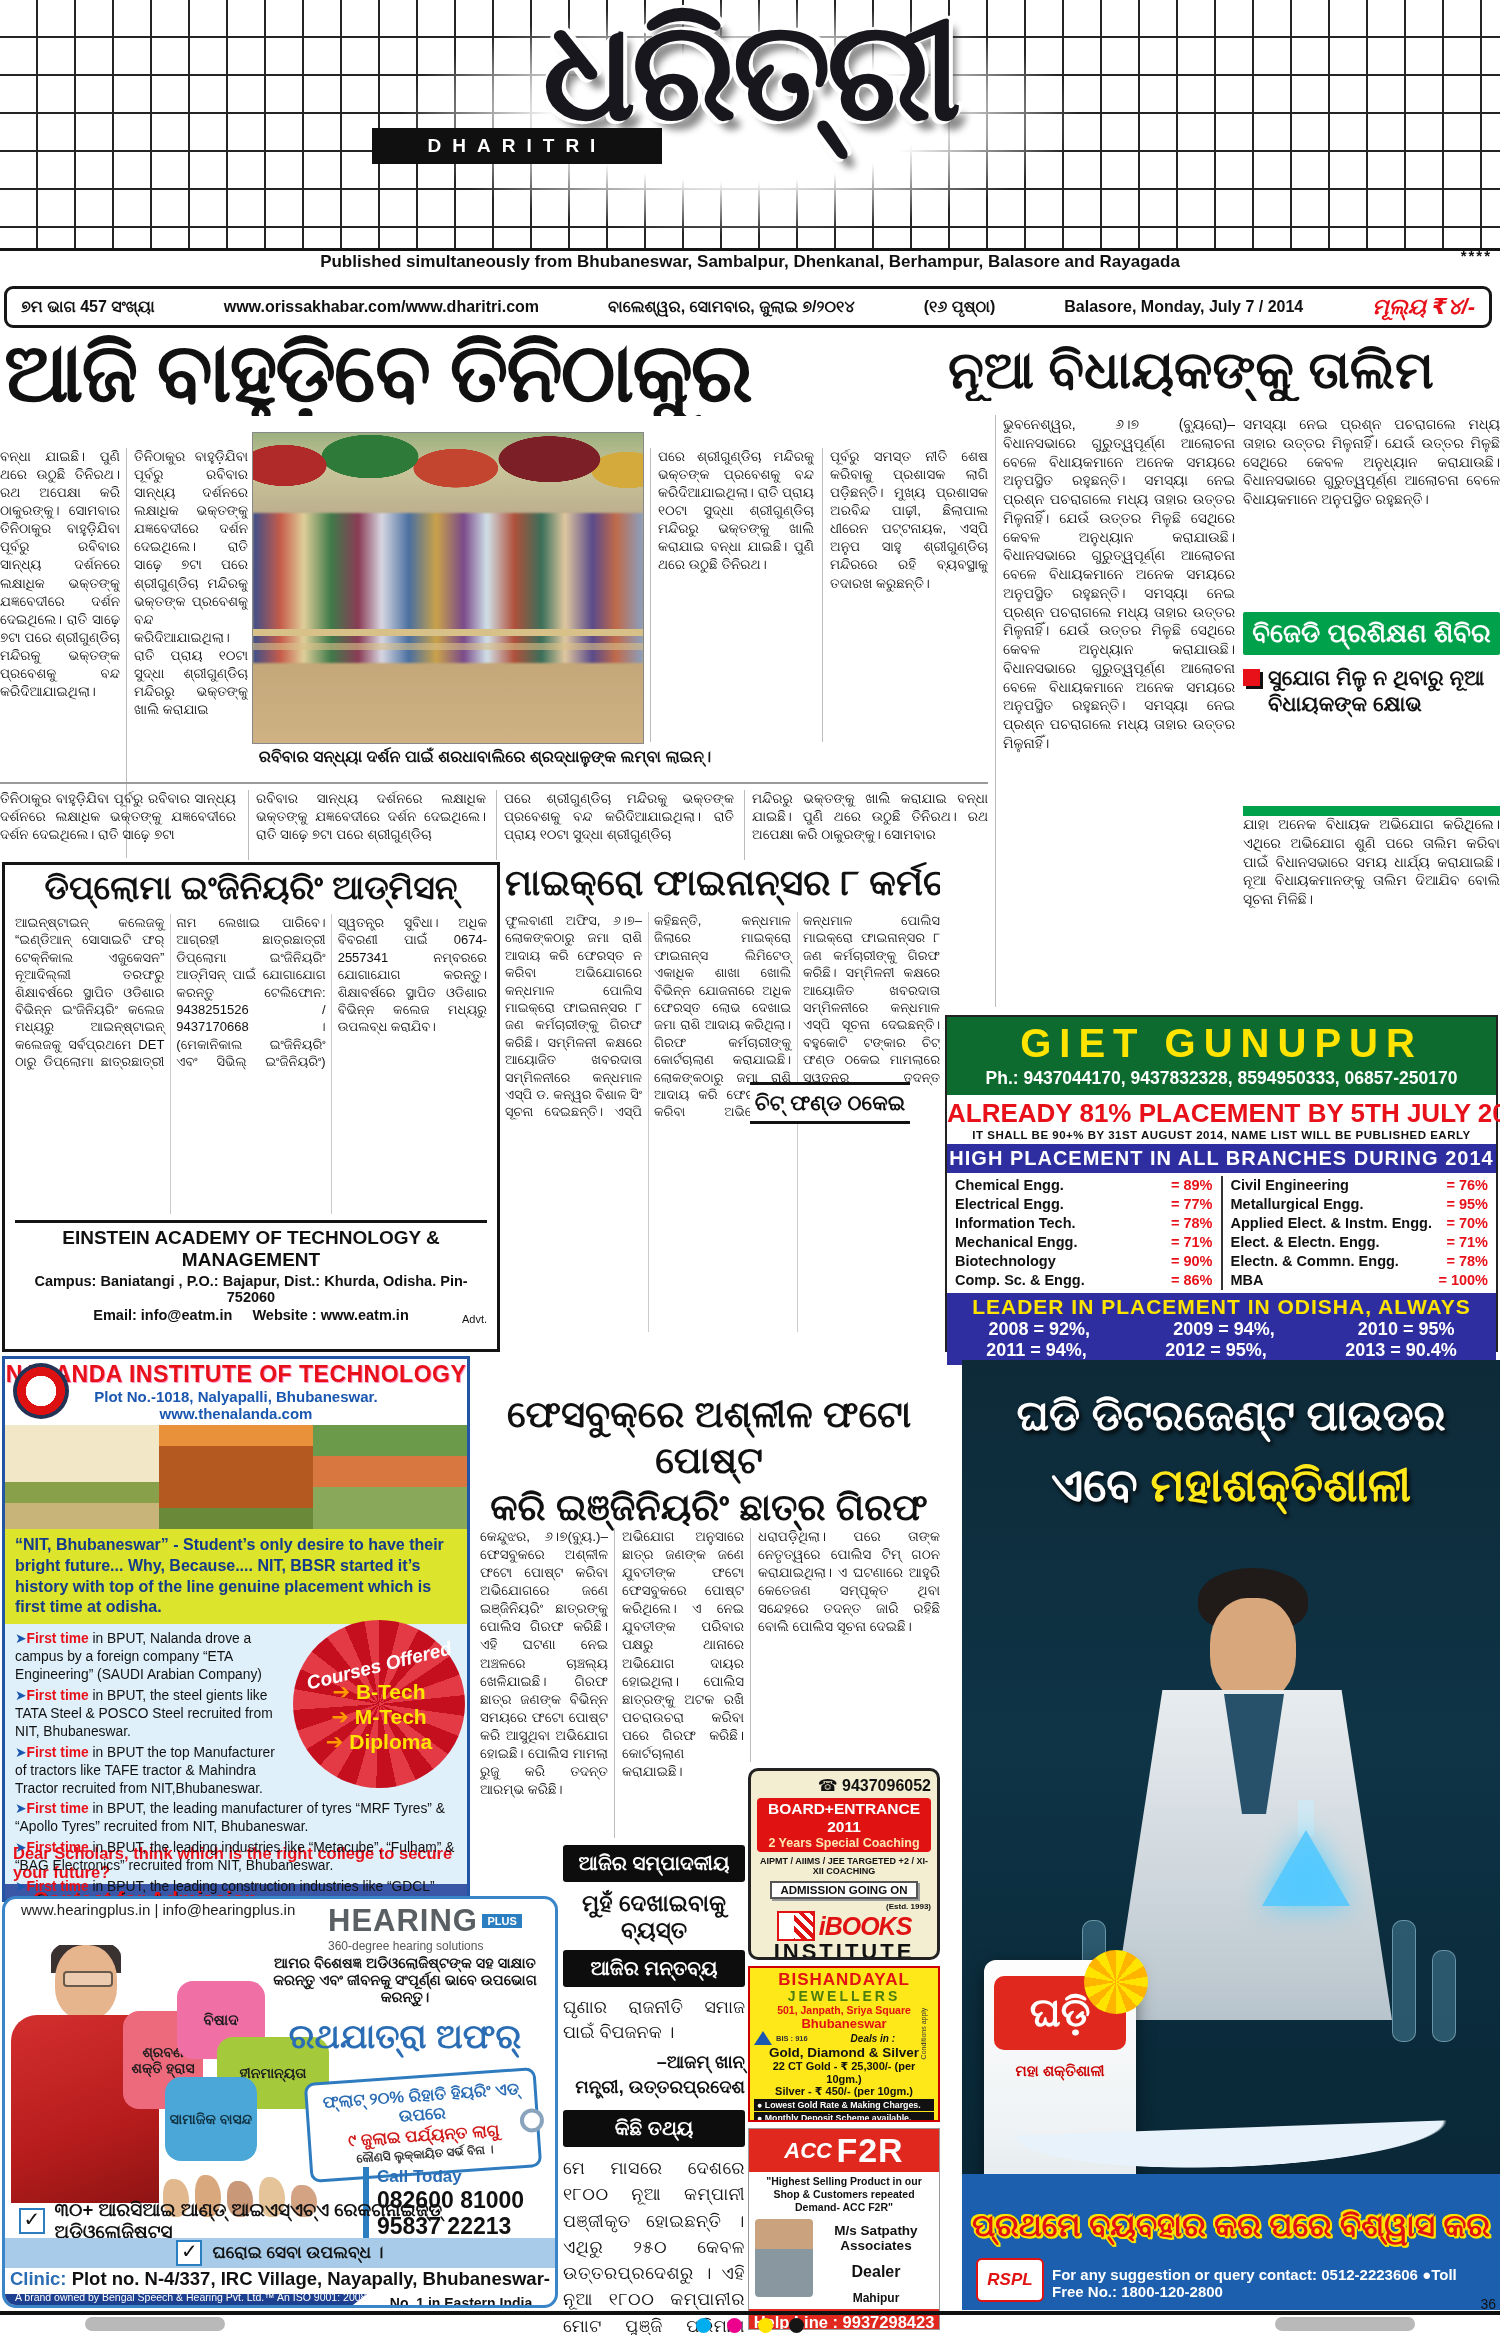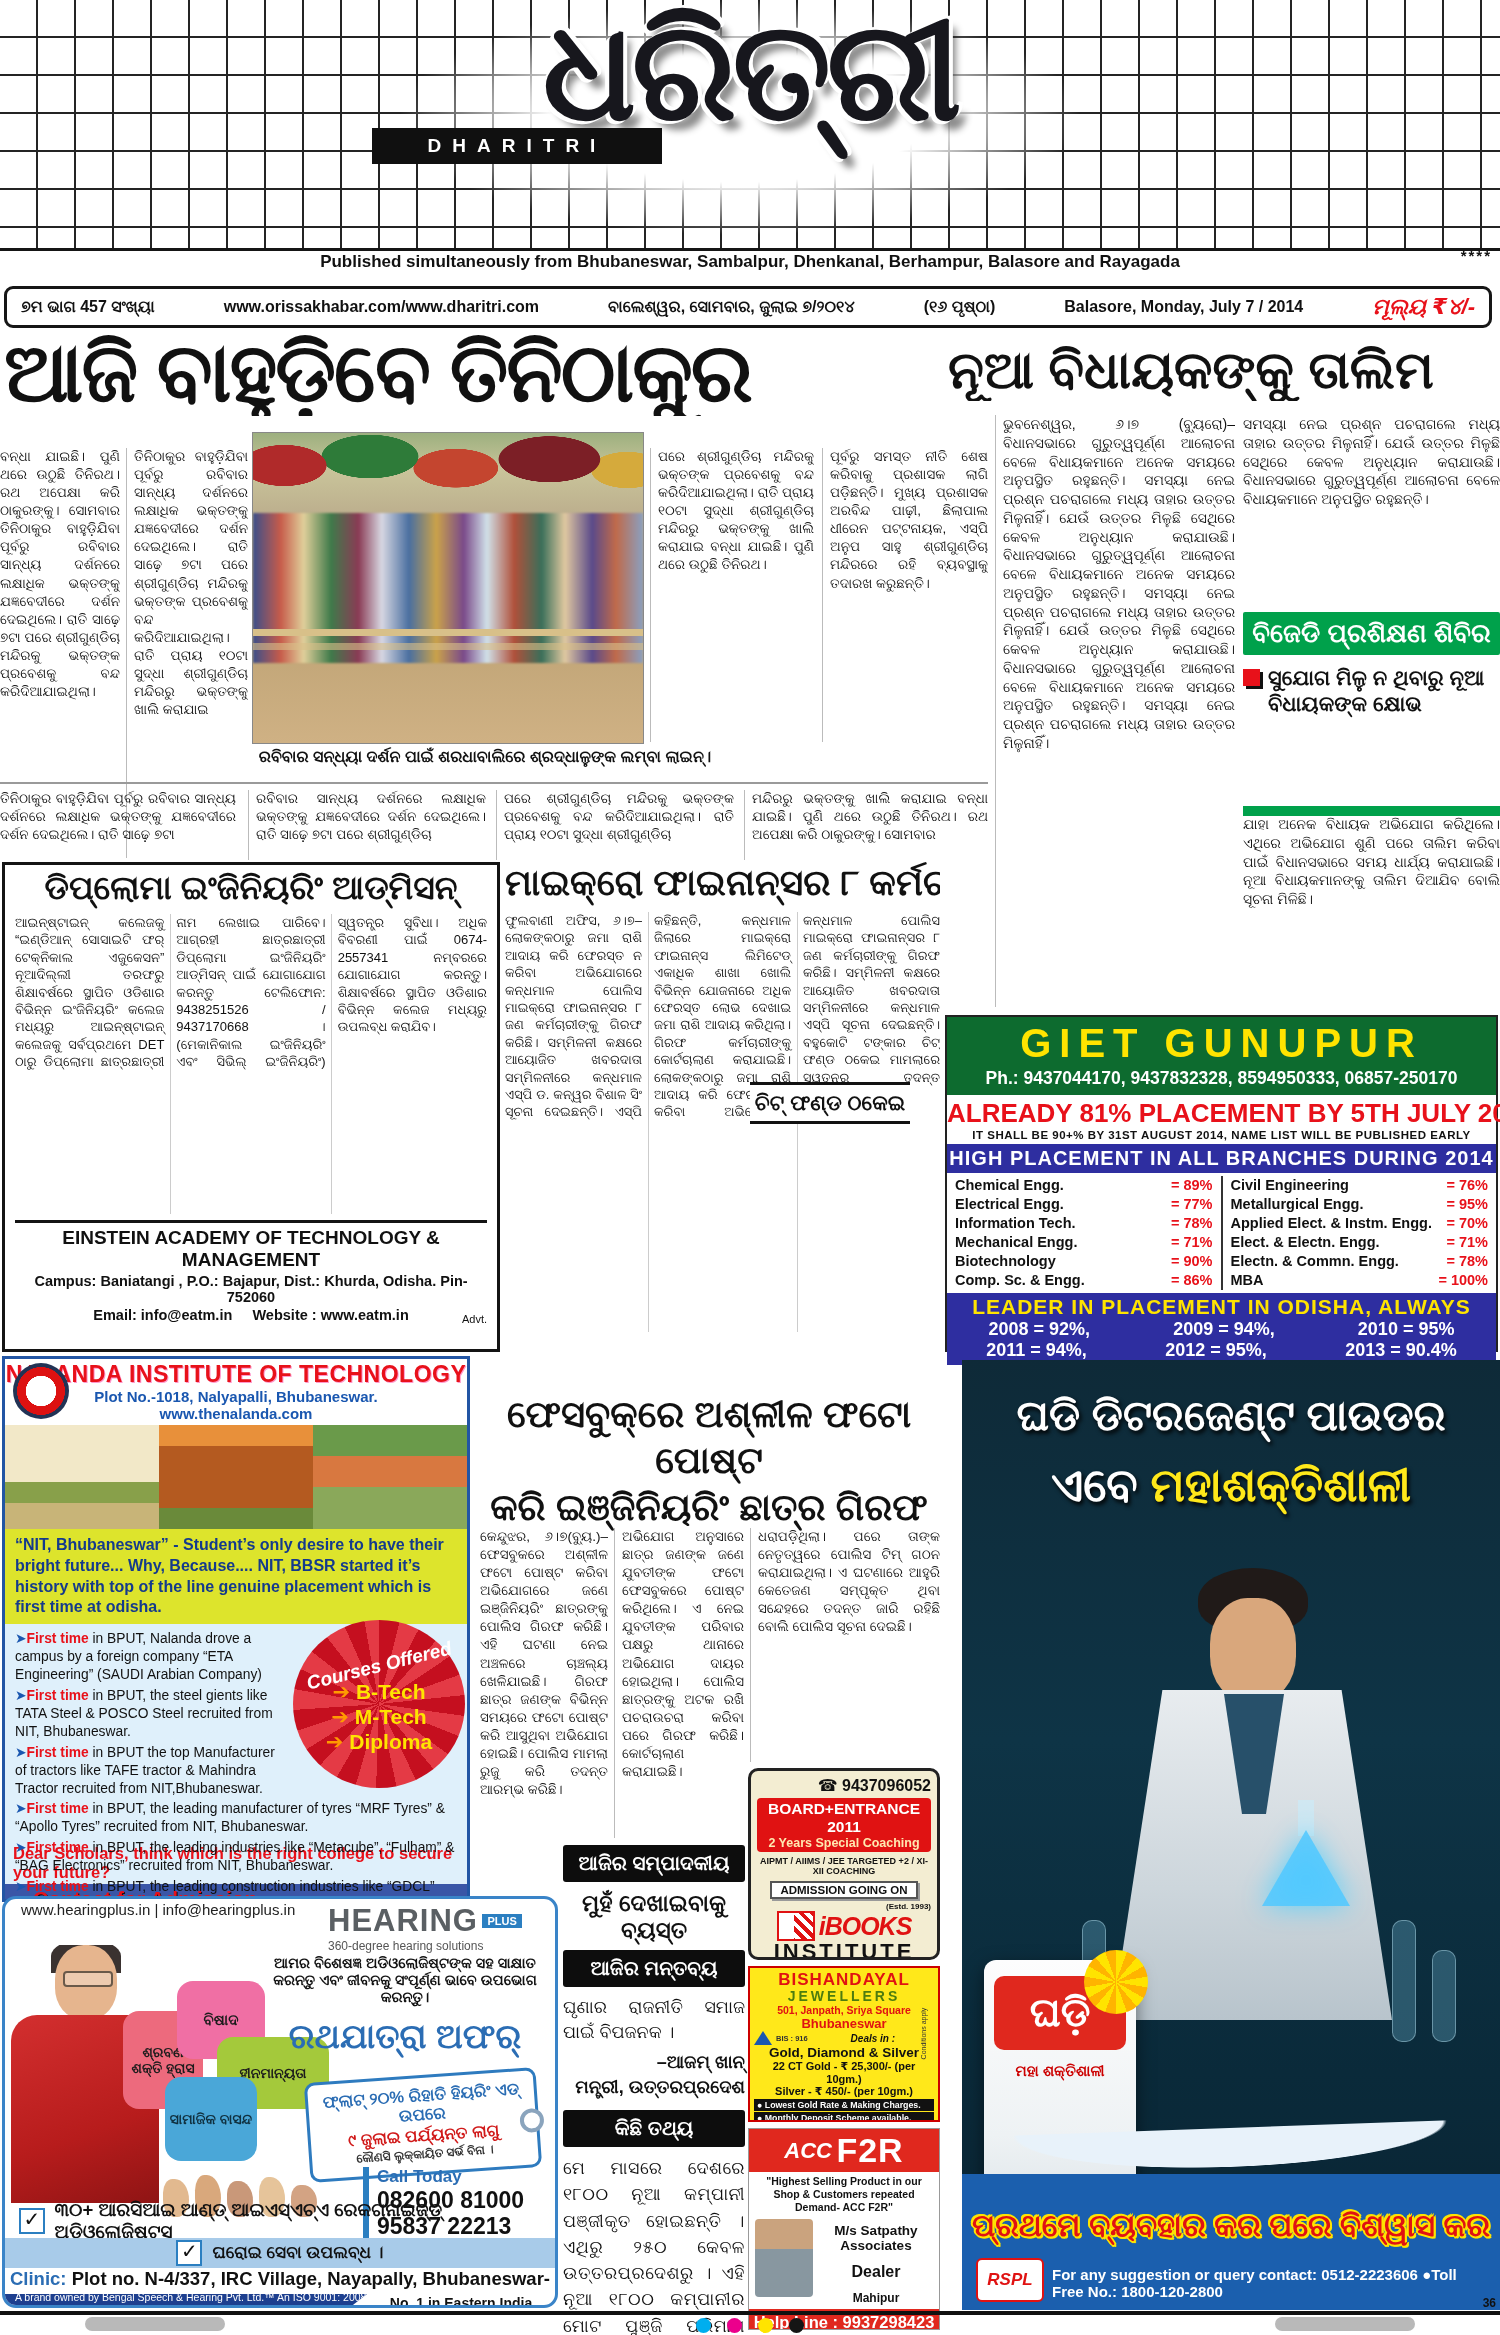--- a/index.html
+++ b/index.html
@@ -264,7 +264,7 @@
       align-items:center;justify-content:center;}
   
   .foot-rule{left:0;top:2311px;width:1500px;height:4px;background:#111;}
-  .page-num{right:4px;top:2296px;font-size:12px;font-weight:bold;}
+  .page-num{right:4px;top:2296px;font-size:14px;}
   .reg-dots{left:0;top:2318px;width:1500px;display:flex;justify-content:center;gap:16px;}
   .dot{width:15px;height:15px;border-radius:50%;}
   .dot.c{background:#00aeef}.dot.m{background:#ec008c}.dot.y{background:#ffe400}.dot.k{background:#151515}

